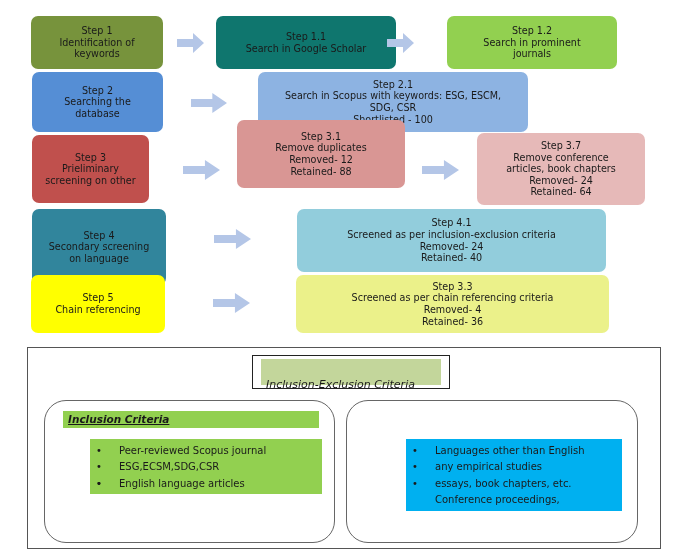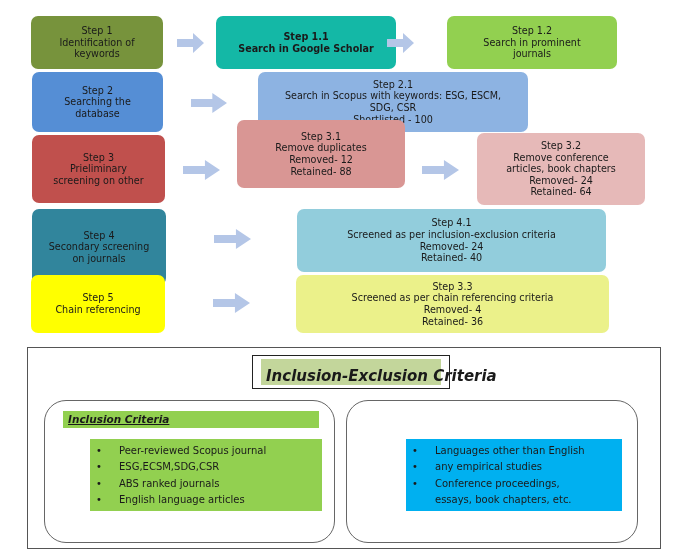--- a/index.html
+++ b/index.html
@@ -13,7 +13,7 @@
   .arrow svg { width:100%; height:100%; display:block; }
 
   #s1   { left:31px;  top:16px;  width:132px; height:53px; background:#77933c; }
-  #s11  { left:216px; top:16px;  width:180px; height:53px; background:#14b8a6;font-weight:bold; }
+  #s11  { left:216px; top:16px;  width:180px; height:53px; background:#0f766e; }
   #s12  { left:427px; top:16px;  width:170px; height:53px; background:#92d050;margin-left:20px; }
   #s2   { left:32px;  top:72px;  width:131px; height:60px; background:#558ed5; }
   #s21  { left:258px; top:72px;  width:270px; height:60px; background:#8db3e2;text-align:right; }

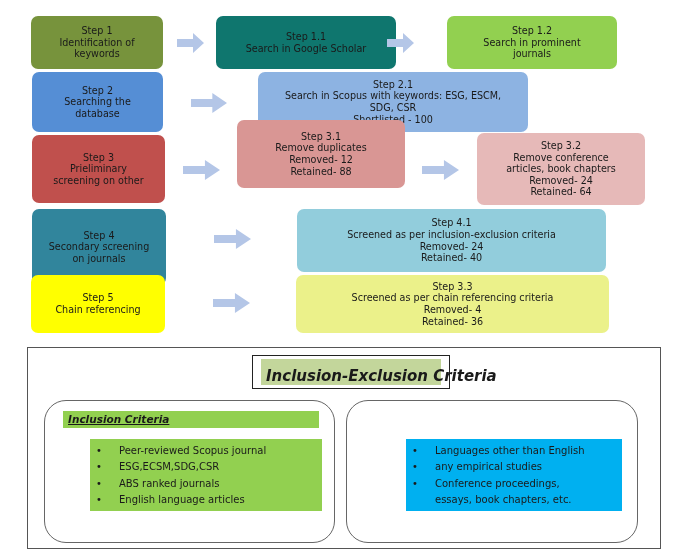--- a/index.html
+++ b/index.html
@@ -99,7 +99,7 @@
     <span>Retained- 88</span>
   </div>
 <div class="box" id="s32">
-    <span>Step 3.2</span>
+    <span>Step 3.7</span>
     <span>Remove conference</span>
     <span>articles, book chapters</span>
     <span>Removed- 24</span>

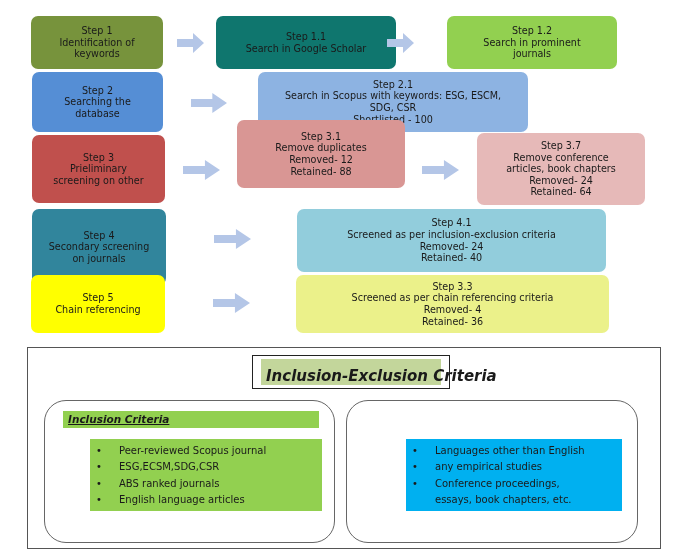--- a/index.html
+++ b/index.html
@@ -17,7 +17,7 @@
   #s12  { left:427px; top:16px;  width:170px; height:53px; background:#92d050;margin-left:20px; }
   #s2   { left:32px;  top:72px;  width:131px; height:60px; background:#558ed5; }
   #s21  { left:258px; top:72px;  width:270px; height:60px; background:#8db3e2;text-align:right; }
-  #s3   { left:32px;  top:135px; width:133px; height:68px; background:#c0504d; }
+  #s3   { left:32px;  top:135px; width:117px; height:68px; background:#c0504d; }
   #s31  { left:237px; top:120px; width:168px; height:68px; background:#d99694; }
   #s32  { left:477px; top:133px; width:168px; height:72px; background:#e6b9b8; }
   #s4   { left:32px;  top:209px; width:134px; height:76px; background:#31859c; }

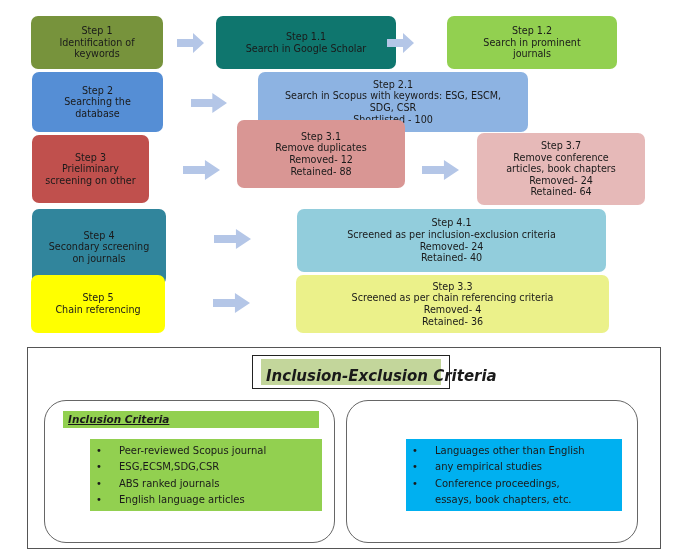--- a/index.html
+++ b/index.html
@@ -108,7 +108,7 @@
 <div class="box" id="s4">
     <span>Step 4</span>
     <span>Secondary screening</span>
-    <span>on journals</span>
+    <span>on language</span>
   </div>
 <div class="box" id="s41">
     <span>Step 4.1</span>

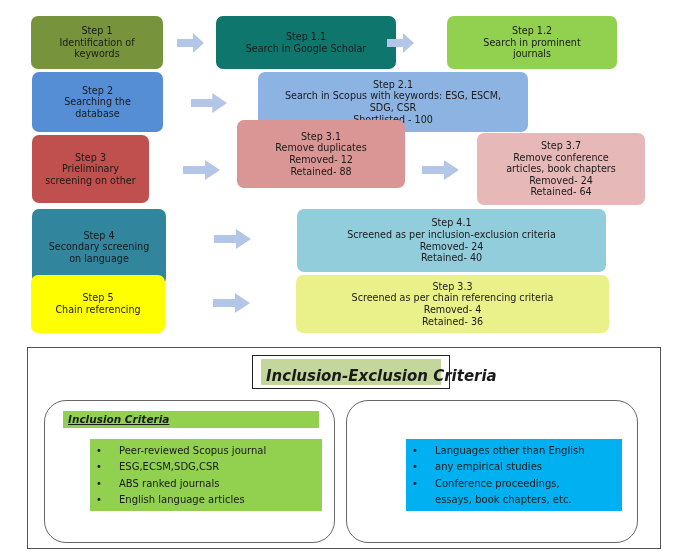--- a/index.html
+++ b/index.html
@@ -39,7 +39,7 @@
                     border:1px solid #222; box-sizing:border-box; background:#fff; }
   #criteria-title .fill { position:absolute; left:8px; top:3px; right:8px; bottom:3px;
                     background:#c3d69b; }
-  #criteria-title .t { position:absolute; left:13px; top:11px; font-size:15px; font-weight:bold;
+  #criteria-title .t { position:absolute; left:13px; top:22px; font-size:11px; font-weight:normal;
                     font-style:italic; color:#1a1a1a; white-space:nowrap; }
 
   .crit { position:absolute; top:400px; height:143px; border:1px solid #666; border-radius:22px;

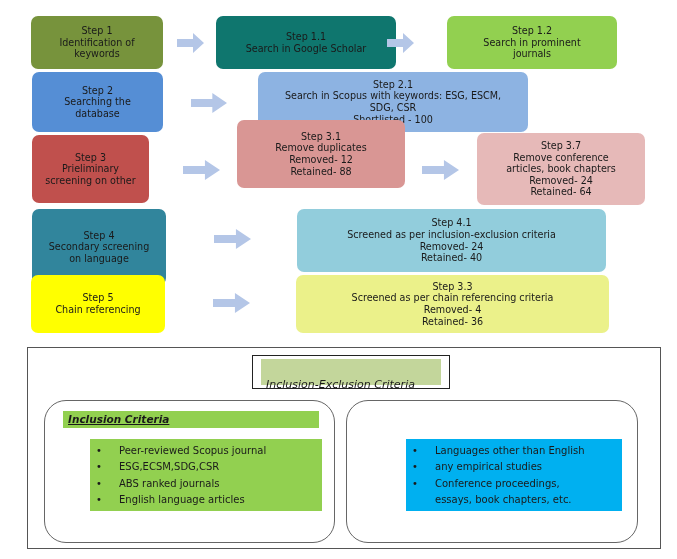--- a/index.html
+++ b/index.html
@@ -182,7 +182,6 @@
       </li>
       <li>
         <span class="bullet">•</span>
-        <span class="cont">ABS ranked journals</span>
       </li>
       <li>
         <span class="bullet">•</span>

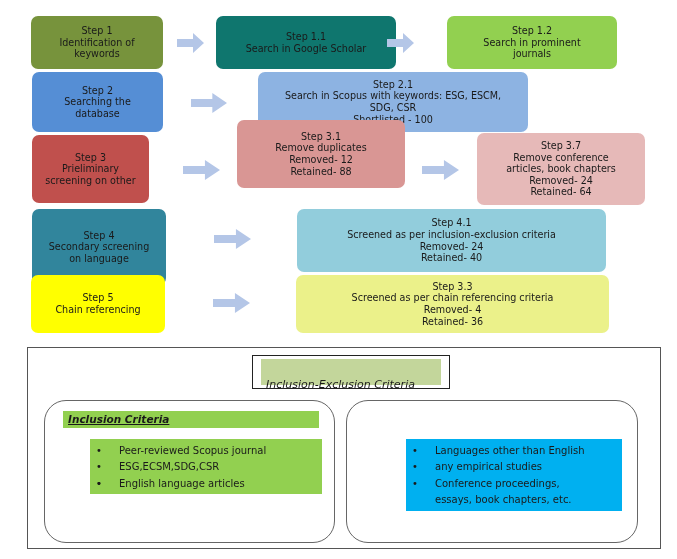--- a/index.html
+++ b/index.html
@@ -202,8 +202,8 @@
       </li>
       <li>
         <span class="bullet">•</span>
+        <span class="cont">essays, book chapters, etc.</span>
         <span class="cont">Conference proceedings,</span>
-        <span class="cont">essays, book chapters, etc.</span>
       </li>
     </ul>
 </div>

